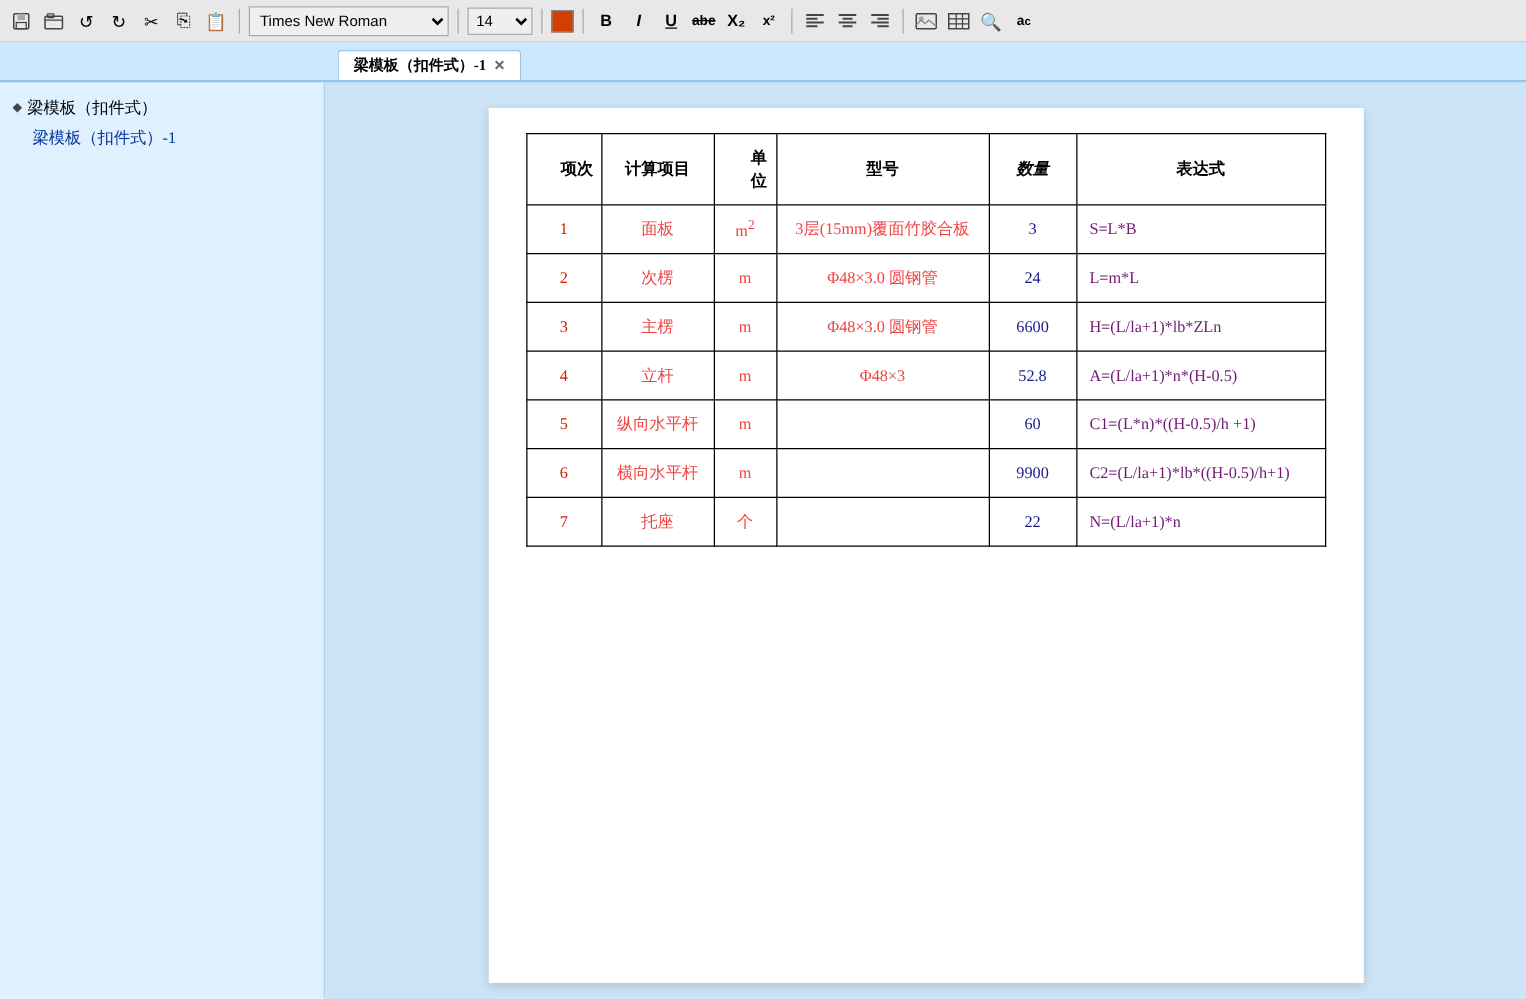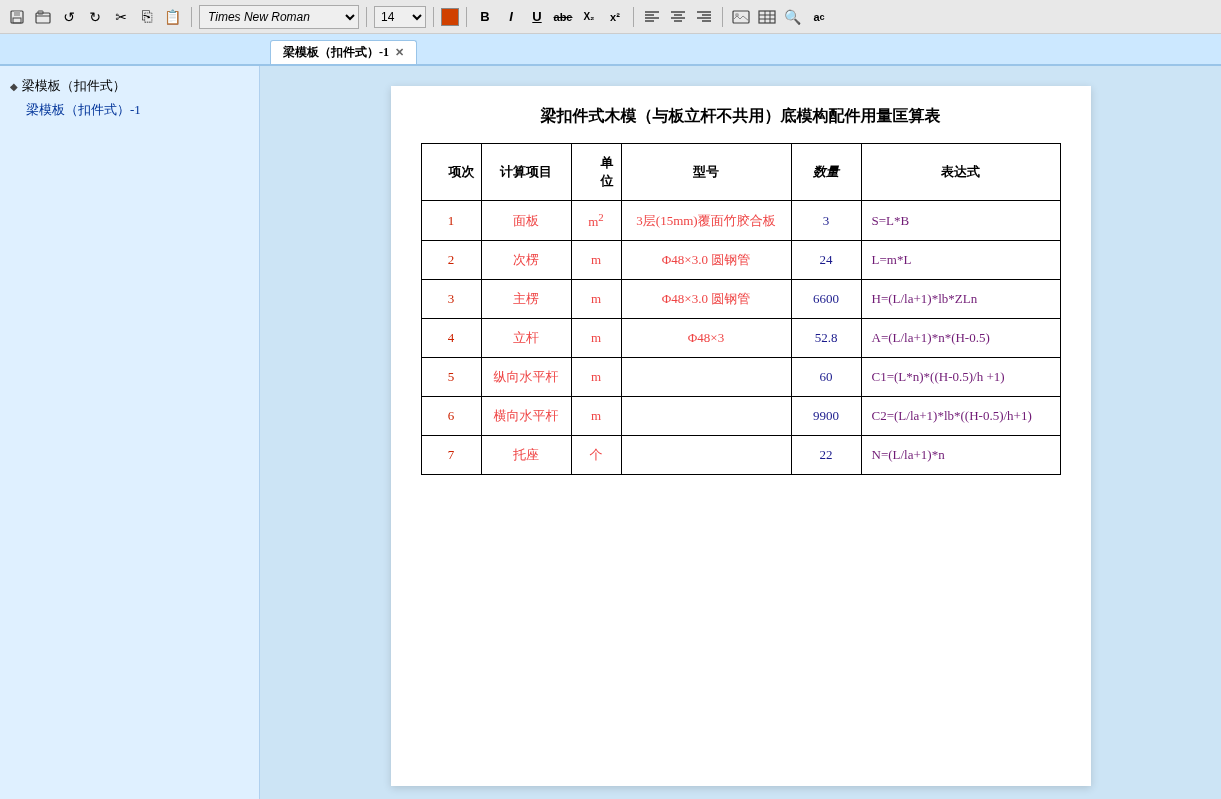--- a/index.html
+++ b/index.html
@@ -33,7 +33,6 @@
       border: 1px solid #aaa;
       font-size: 12px;
       padding: 0 4px;
-      font-style: italic;
     }
     .size-select {
       width: 52px; height: 22px;

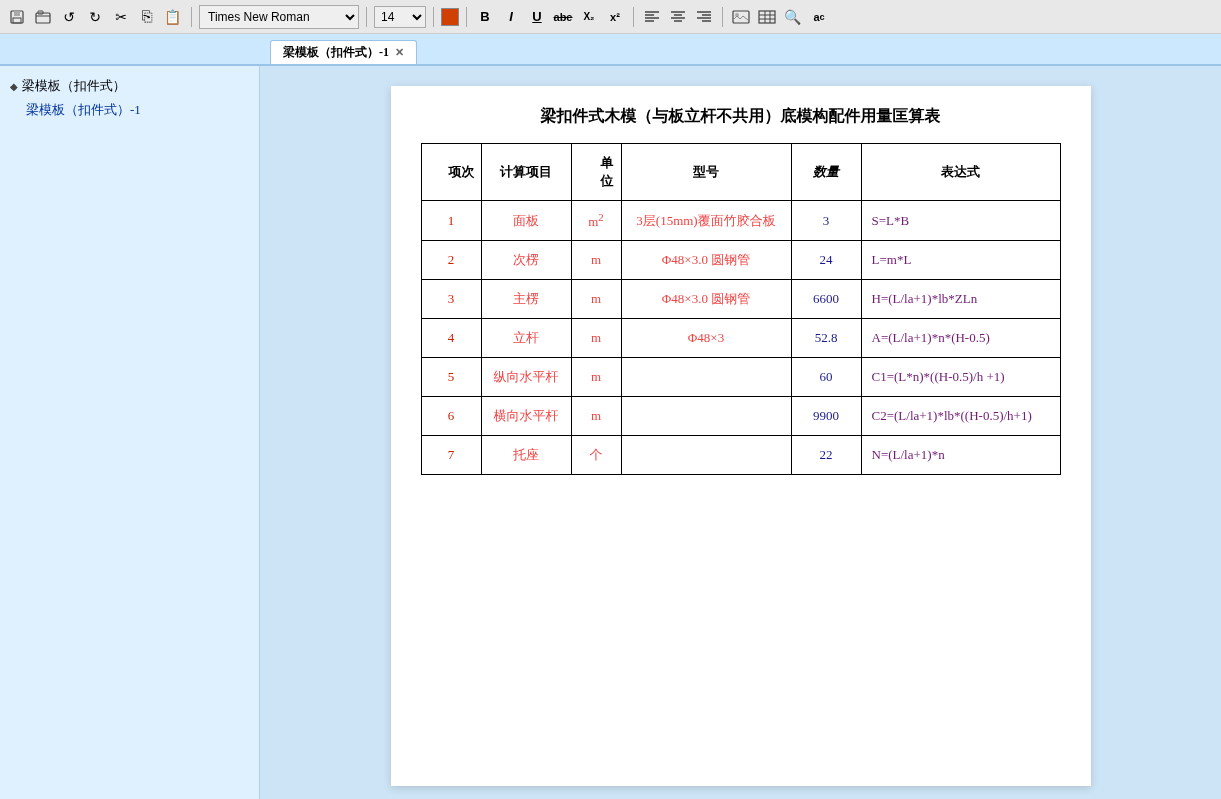--- a/index.html
+++ b/index.html
@@ -219,7 +219,7 @@
   <button class="toolbar-btn tb-icon" style="font-style:italic;">I</button>
   <button class="toolbar-btn tb-icon" style="text-decoration:underline;">U</button>
   <button class="toolbar-btn tb-icon" style="text-decoration:line-through;font-size:11px;">abe</button>
-  <button class="toolbar-btn tb-icon" style="font-size:10px;">X₂</button>
+  <button class="toolbar-btn tb-icon" style="font-size:13px;">X₂</button>
   <button class="toolbar-btn tb-icon" style="font-size:11px;">x²</button>
   <div class="toolbar-sep"></div>
 

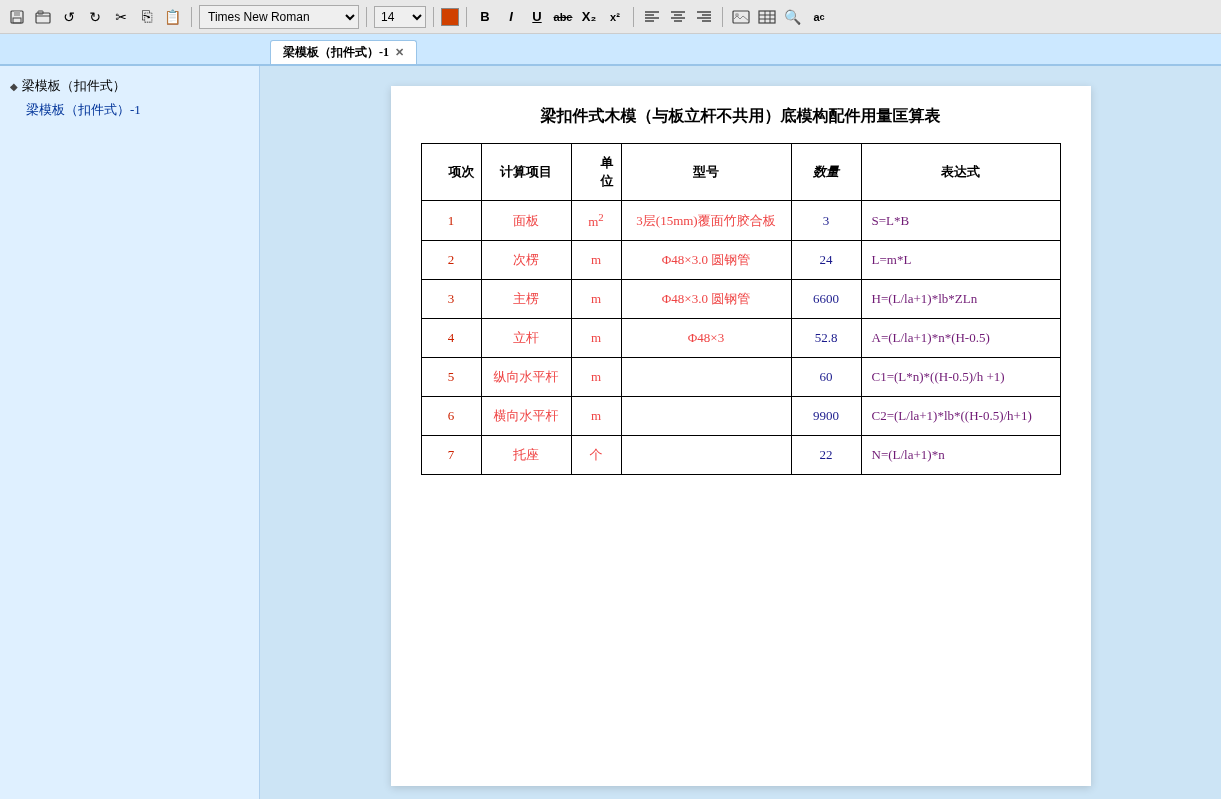--- a/index.html
+++ b/index.html
@@ -292,7 +292,6 @@
     <div class="doc-area">
       <div class="document">
 
-        <div class="main-title">梁扣件式木模（与板立杆不共用）底模构配件用量匡算表</div>
 
         <table class="data-table">
           <thead>

